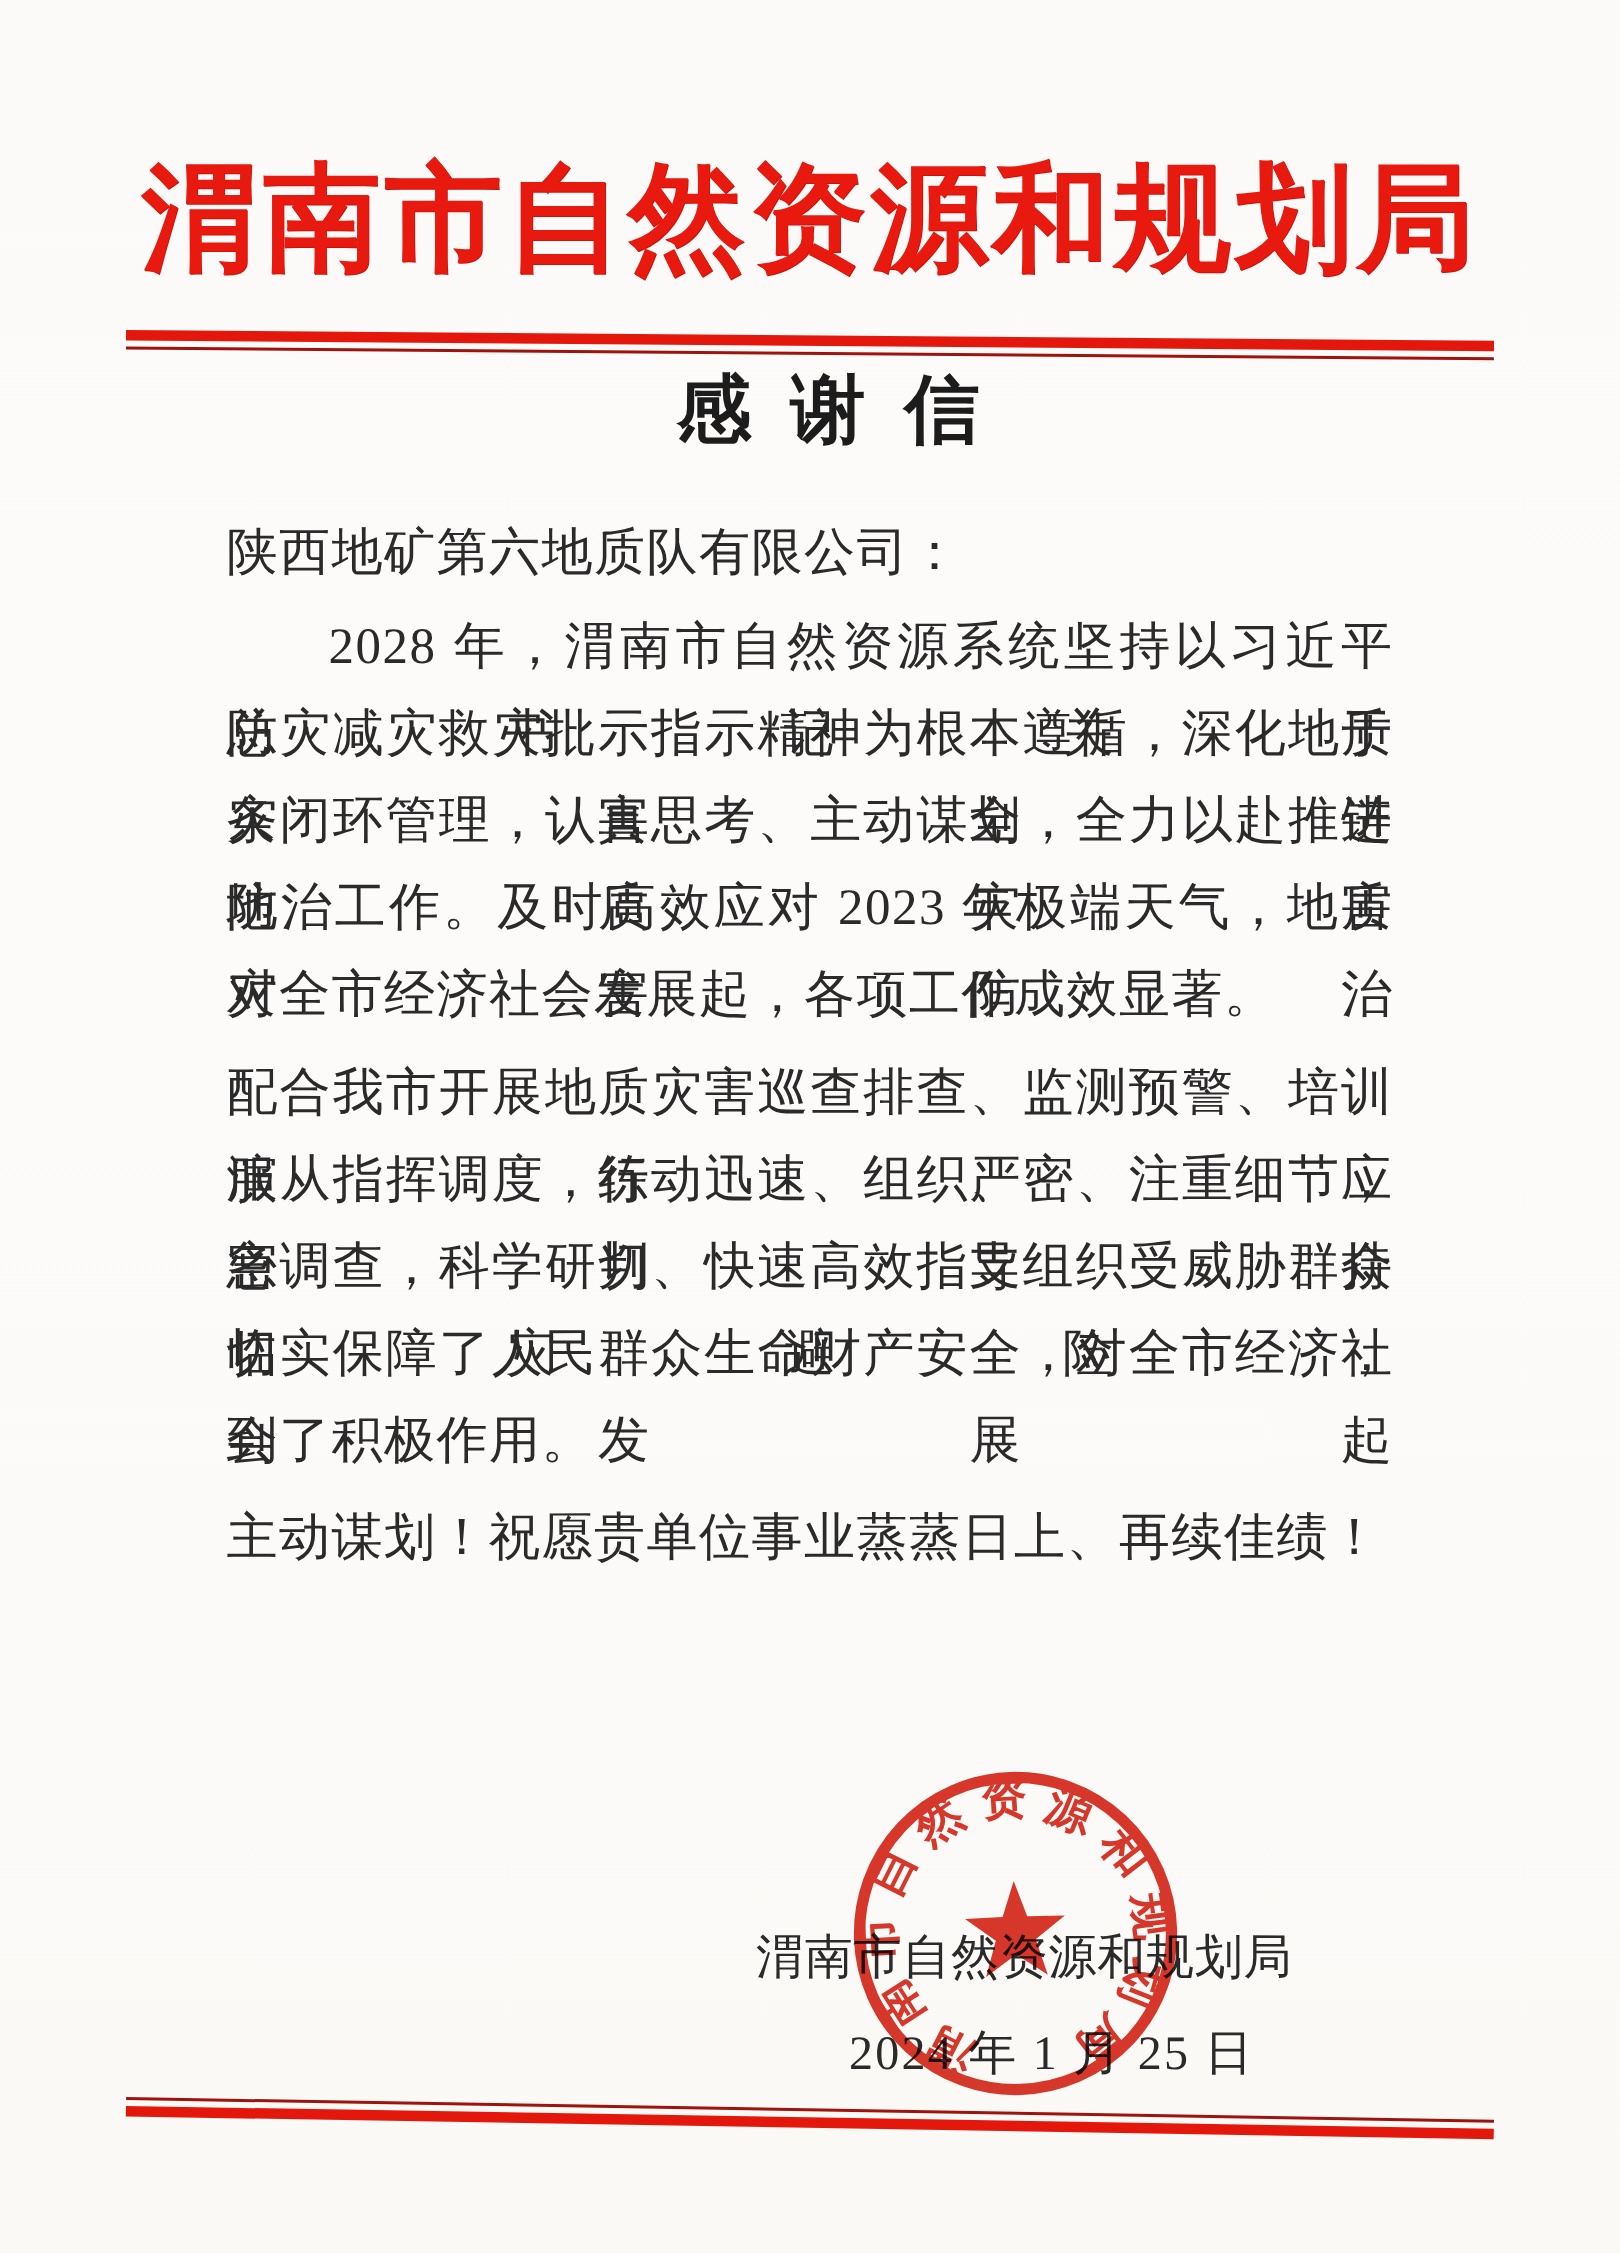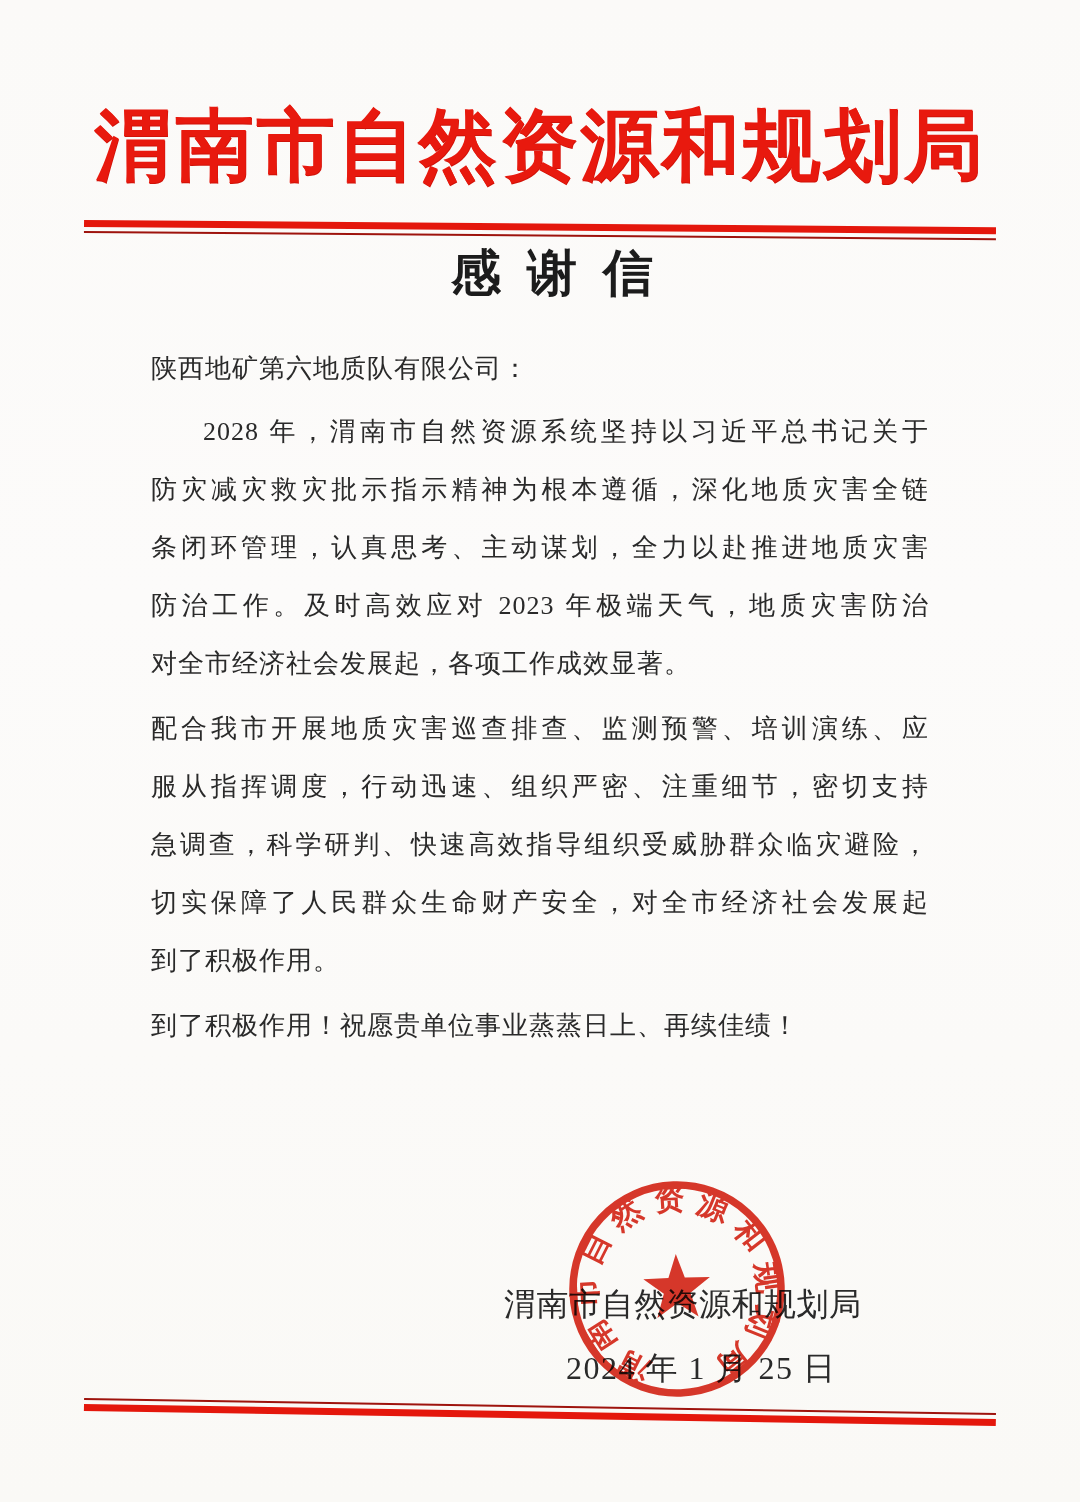--- a/index.html
+++ b/index.html
@@ -43,7 +43,7 @@
   
   .body-text {
     position: absolute; top: 340px; left: 151px; width: 778px;
-    font-size: 26px; color: #2a2a2a; letter-spacing: 1px;
+    font-size: 34px; color: #2a2a2a; letter-spacing: 1px;
   }
   .bl { line-height: 58px; height: 58px; text-align: justify; white-space: nowrap; }
   .bl.j { text-align-last: justify; white-space: normal; }

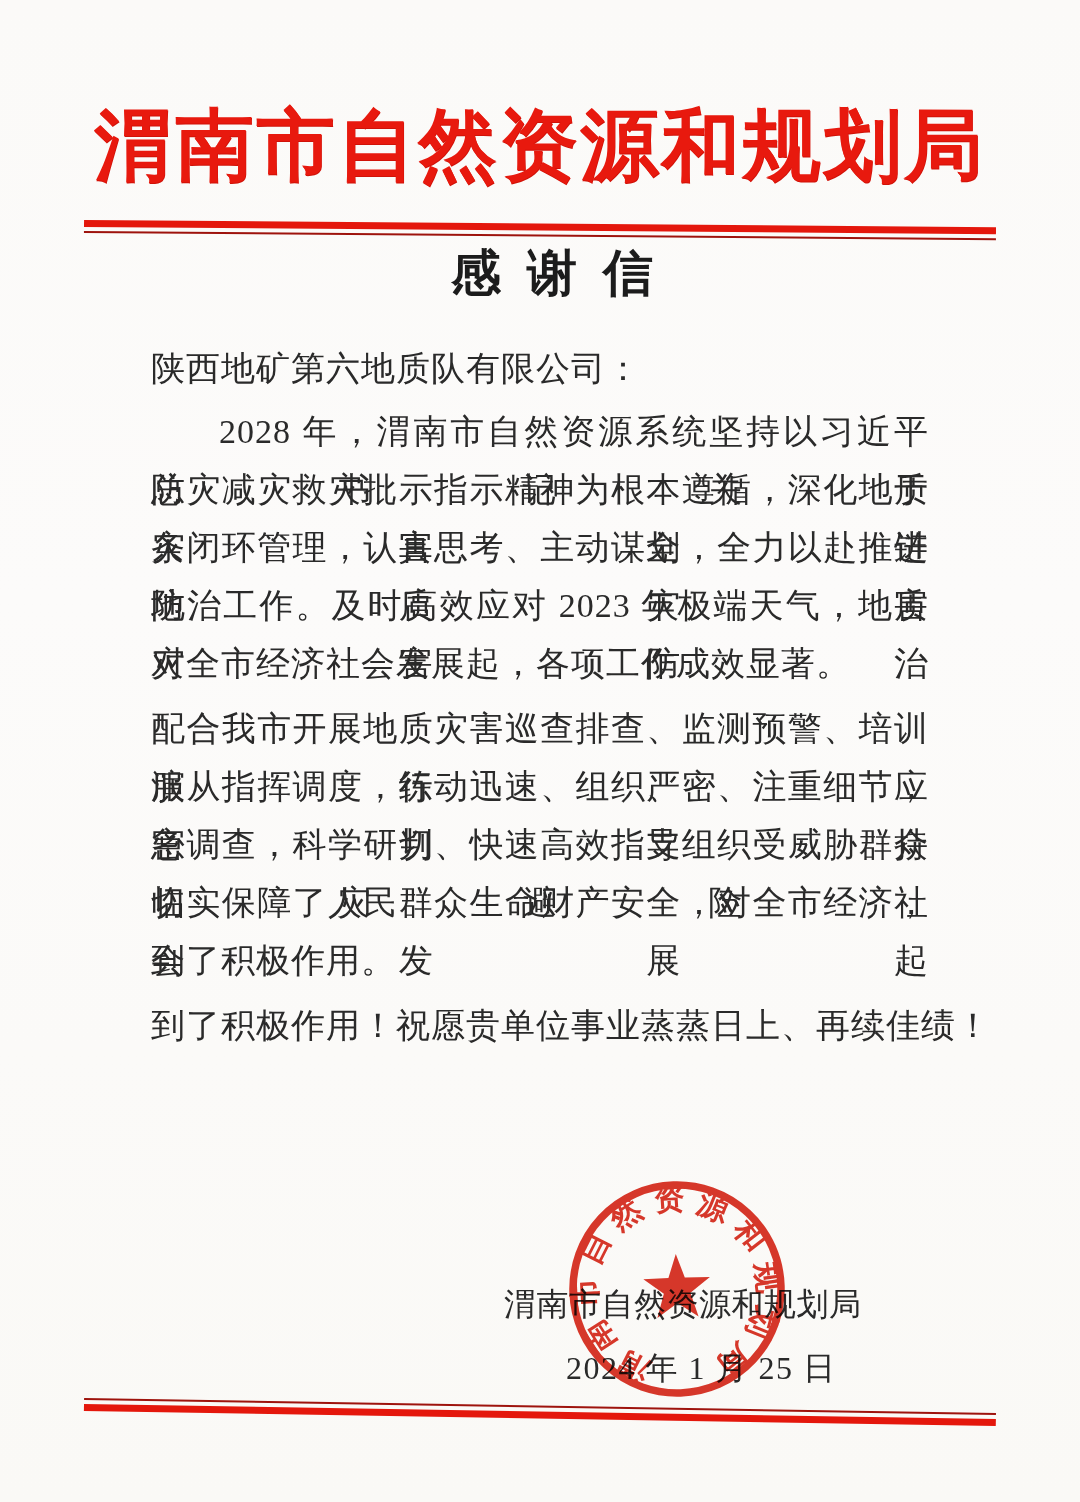--- a/index.html
+++ b/index.html
@@ -109,7 +109,7 @@
     </div>
 
     <div class="para">
-      <div class="bl">到了积极作用！祝愿贵单位事业蒸蒸日上、再续佳绩！</div>
+      <div class="bl">主动谋划！祝愿贵单位事业蒸蒸日上、再续佳绩！</div>
     </div>
   </div>
 

